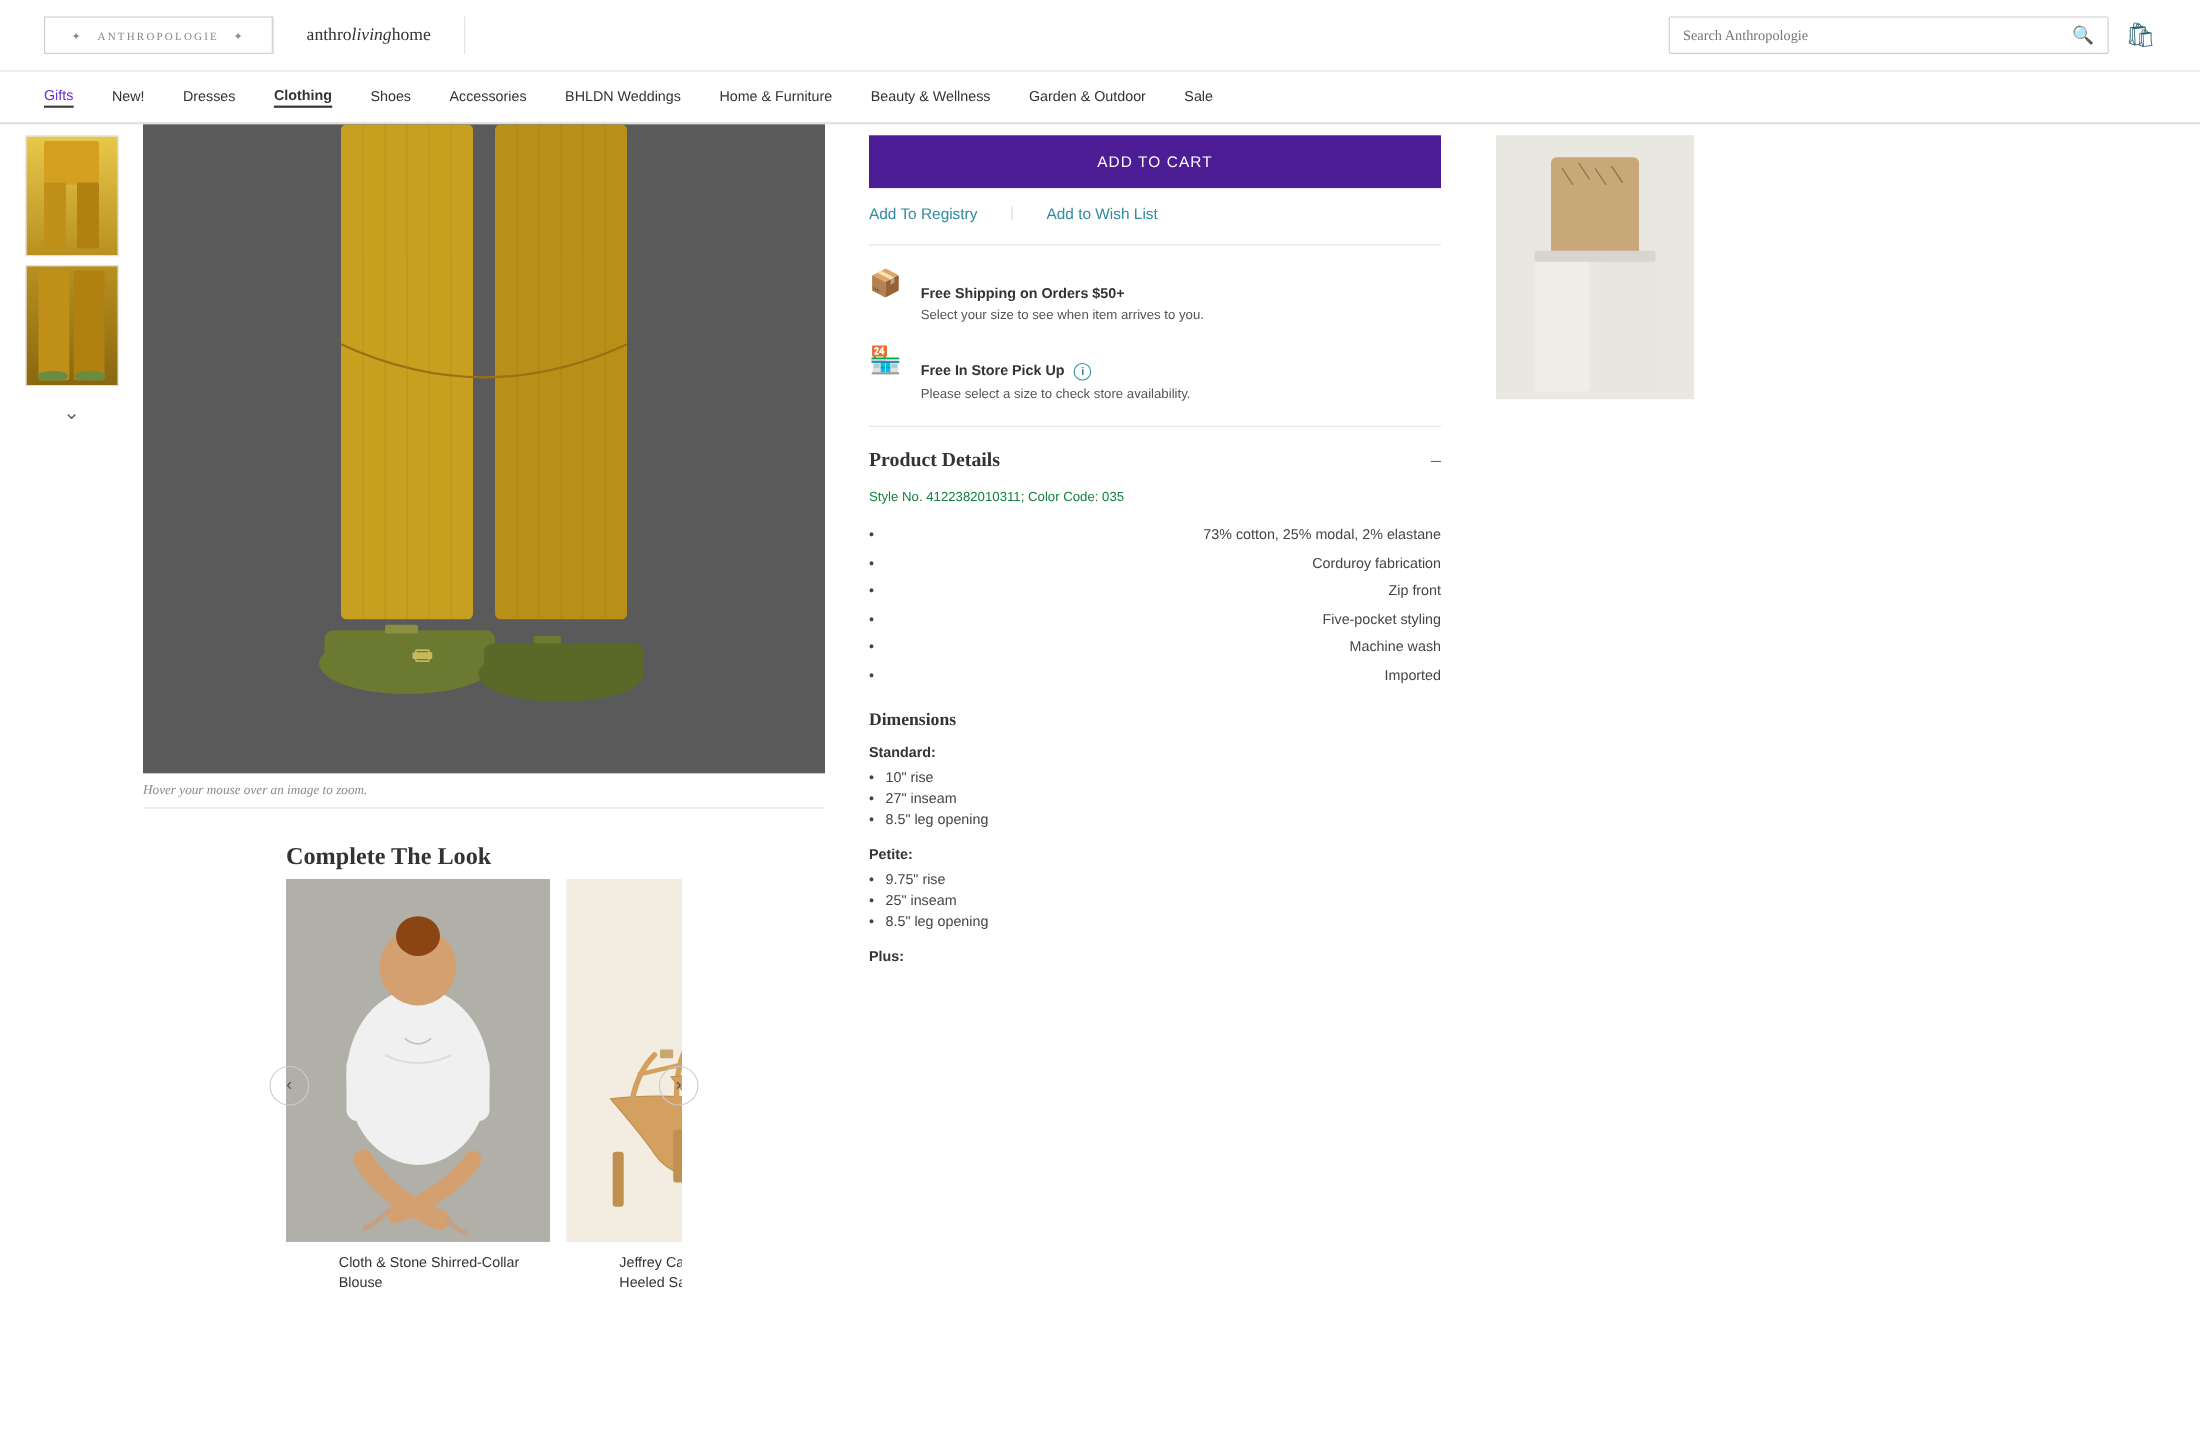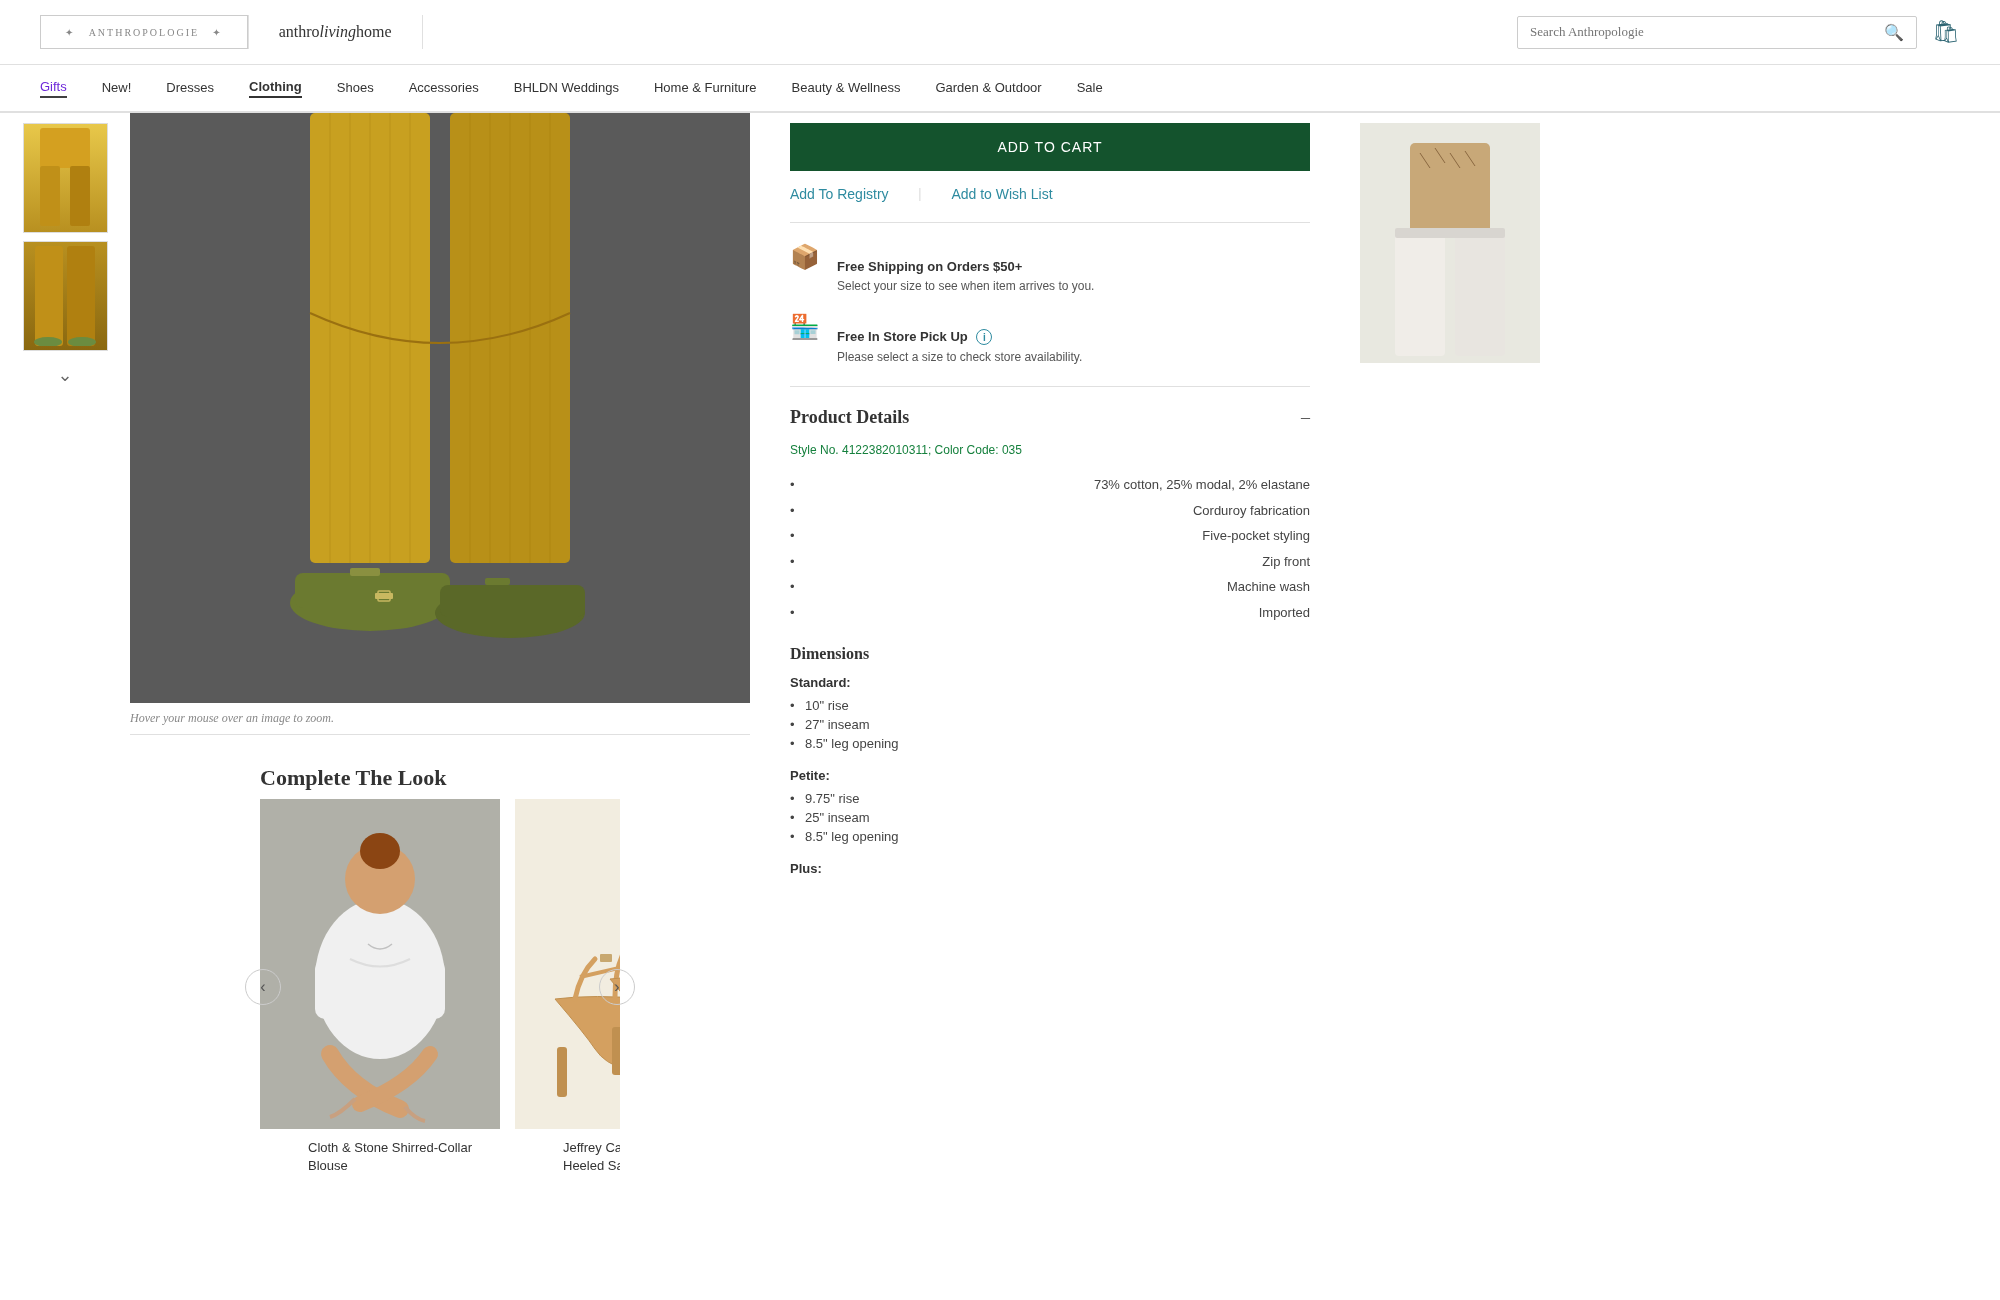--- a/index.html
+++ b/index.html
@@ -198,7 +198,7 @@
     
     .add-to-cart-btn {
       width: 100%;
-      background: #14532d;
+      background: #4c1d95;
       color: #fff;
       border: none;
       padding: 16px;

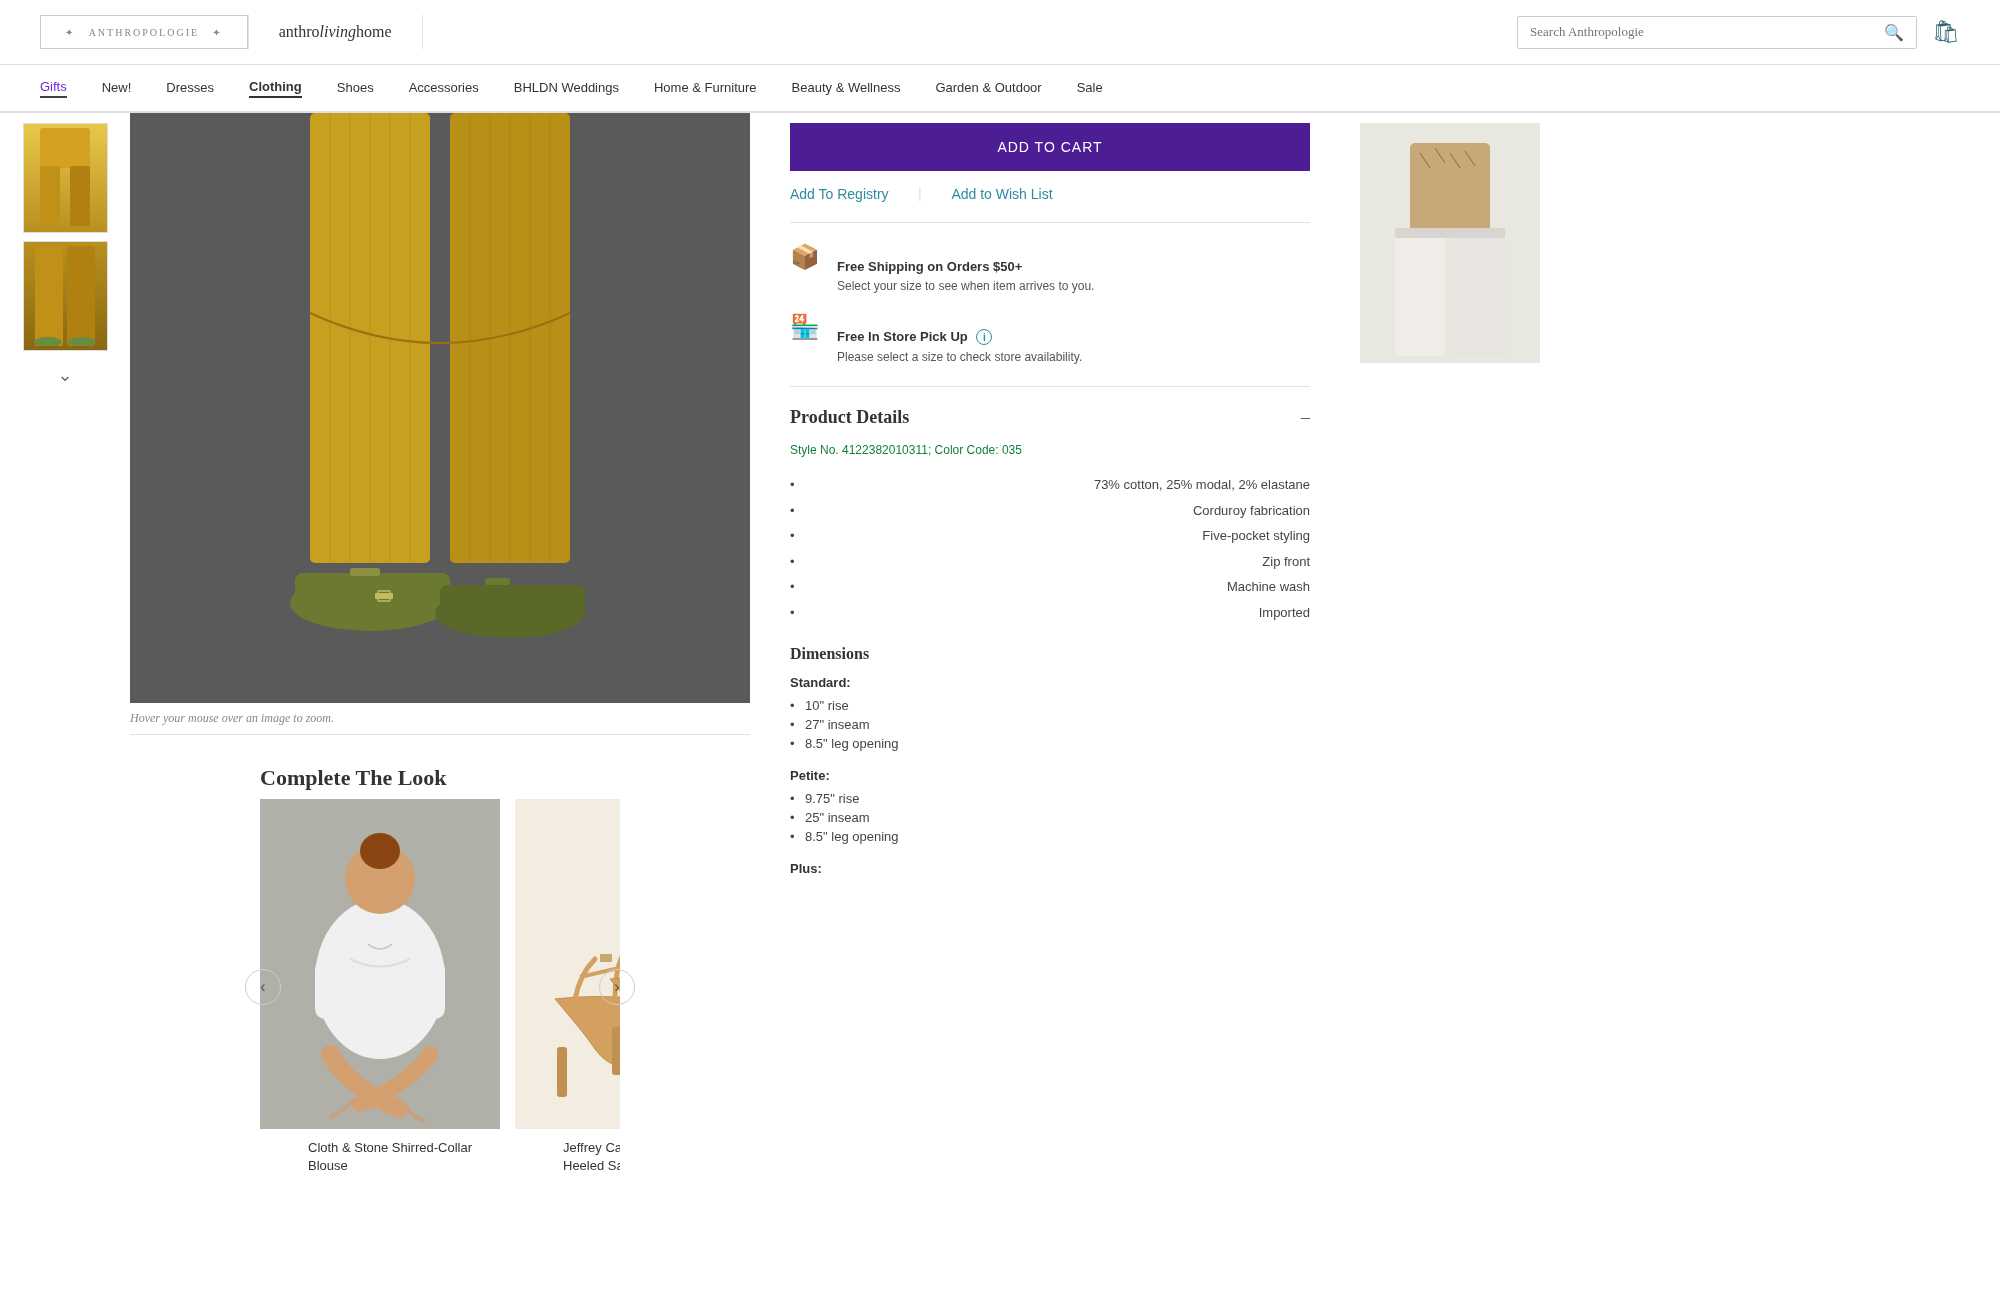--- a/index.html
+++ b/index.html
@@ -606,8 +606,8 @@
       <ul class="details-list">
         <li>73% cotton, 25% modal, 2% elastane</li>
         <li>Corduroy fabrication</li>
+        <li>Zip front</li>
         <li>Five-pocket styling</li>
-        <li>Zip front</li>
         <li>Machine wash</li>
         <li>Imported</li>
       </ul>

